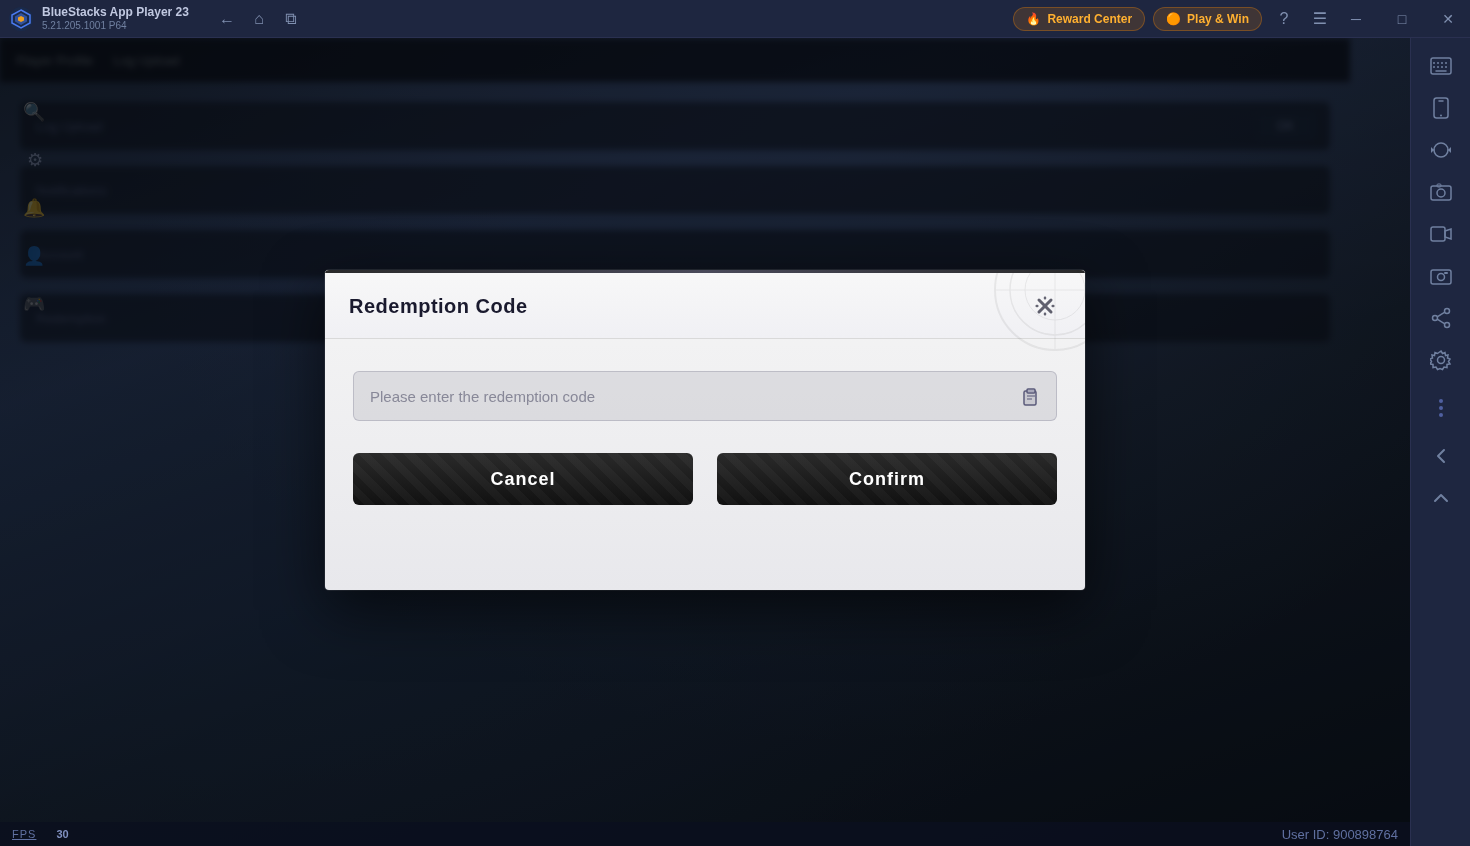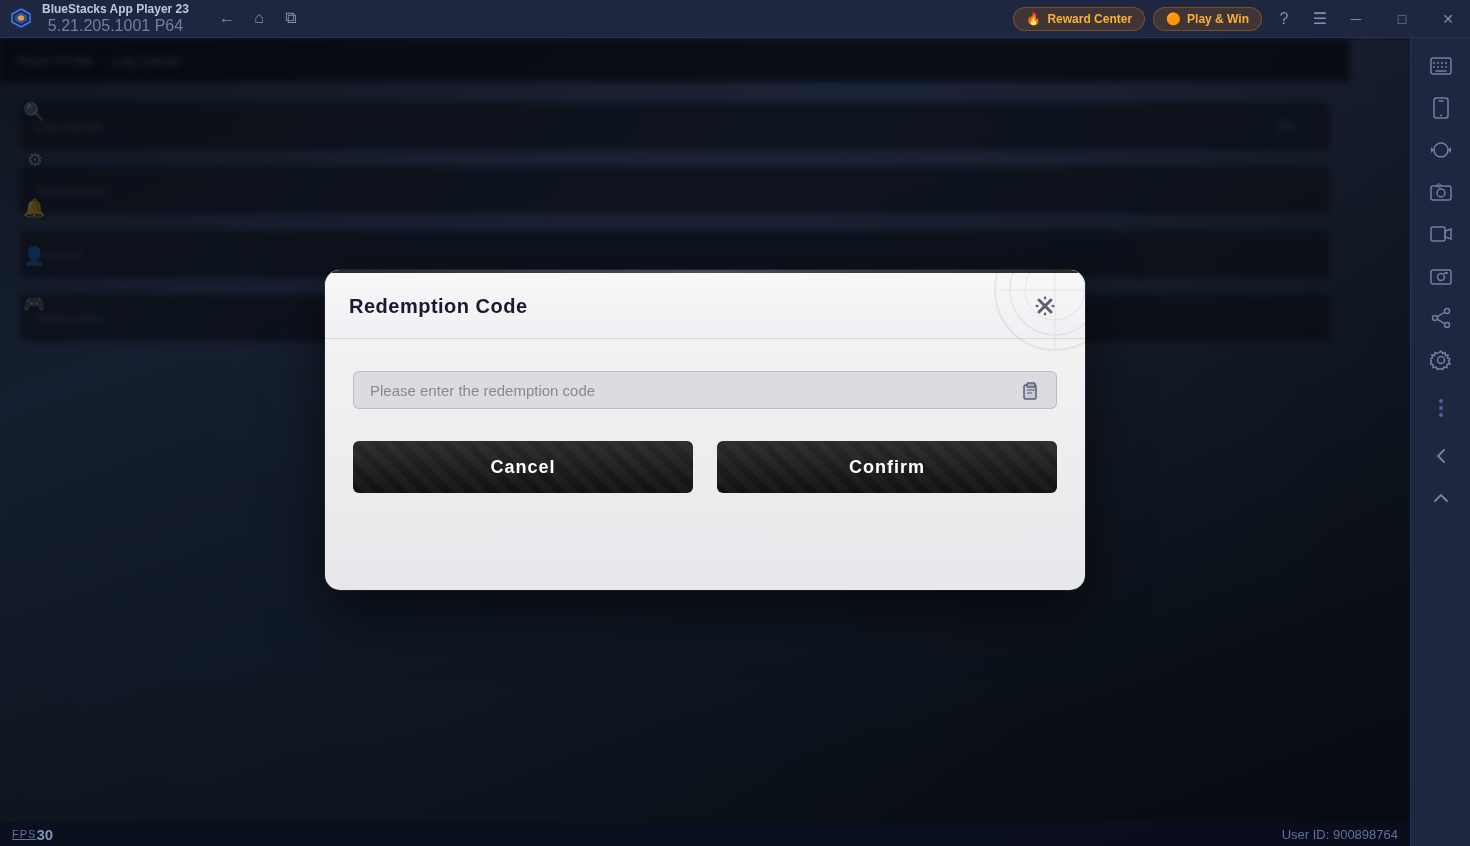--- a/index.html
+++ b/index.html
@@ -75,9 +75,8 @@
 
     .bs-version {
       color: #7080a0;
-      font-size: 16px;
+      font-size: 10px;
       line-height: 1.2;
-      text-align: center;
     }
 
     .titlebar-nav {

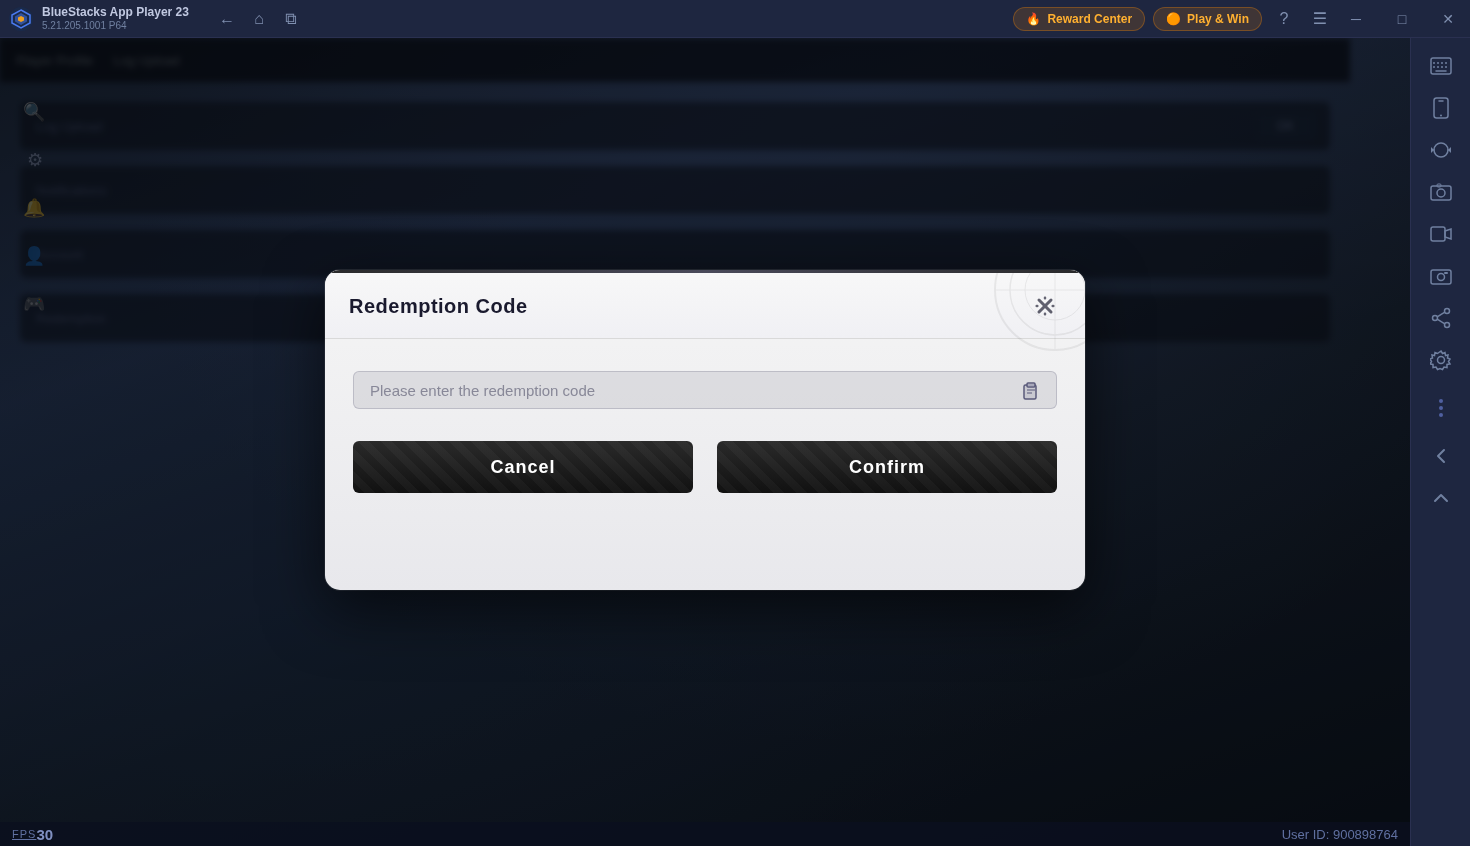--- a/index.html
+++ b/index.html
@@ -298,7 +298,7 @@
 
     .modal {
       background: linear-gradient(180deg, #f5f5f5 0%, #e8e8ec 100%);
-      border-radius: 15px;
+      border-radius: 4px;
       width: 760px;
       min-height: 320px;
       position: relative;

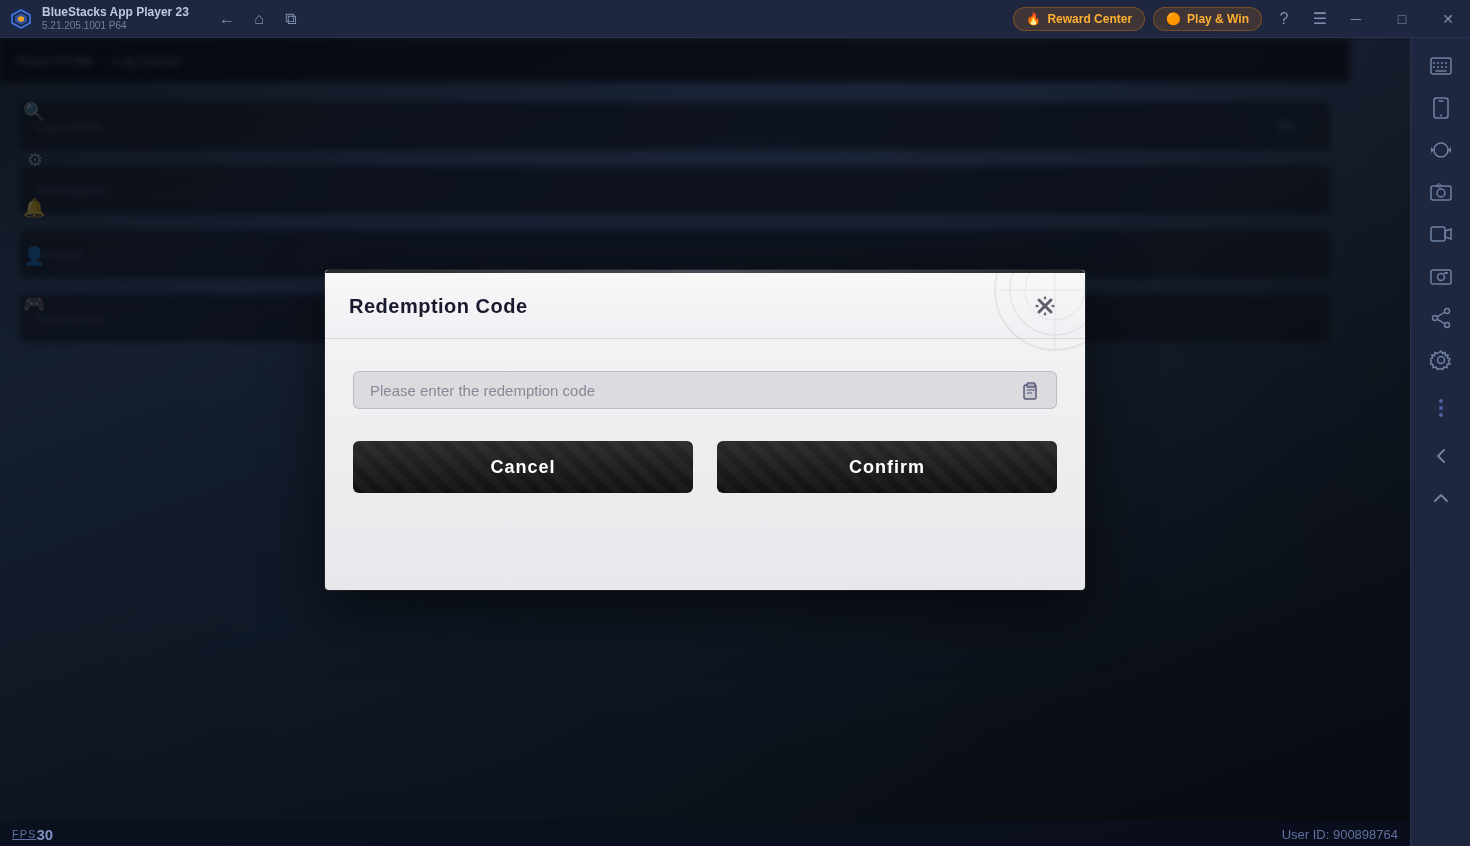--- a/index.html
+++ b/index.html
@@ -353,7 +353,7 @@
 
     .code-input {
       width: 100%;
-      height: 38px;
+      height: 50px;
       background: rgba(160,160,170,0.25);
       border: 1.5px solid rgba(140,140,160,0.4);
       border-radius: 6px;

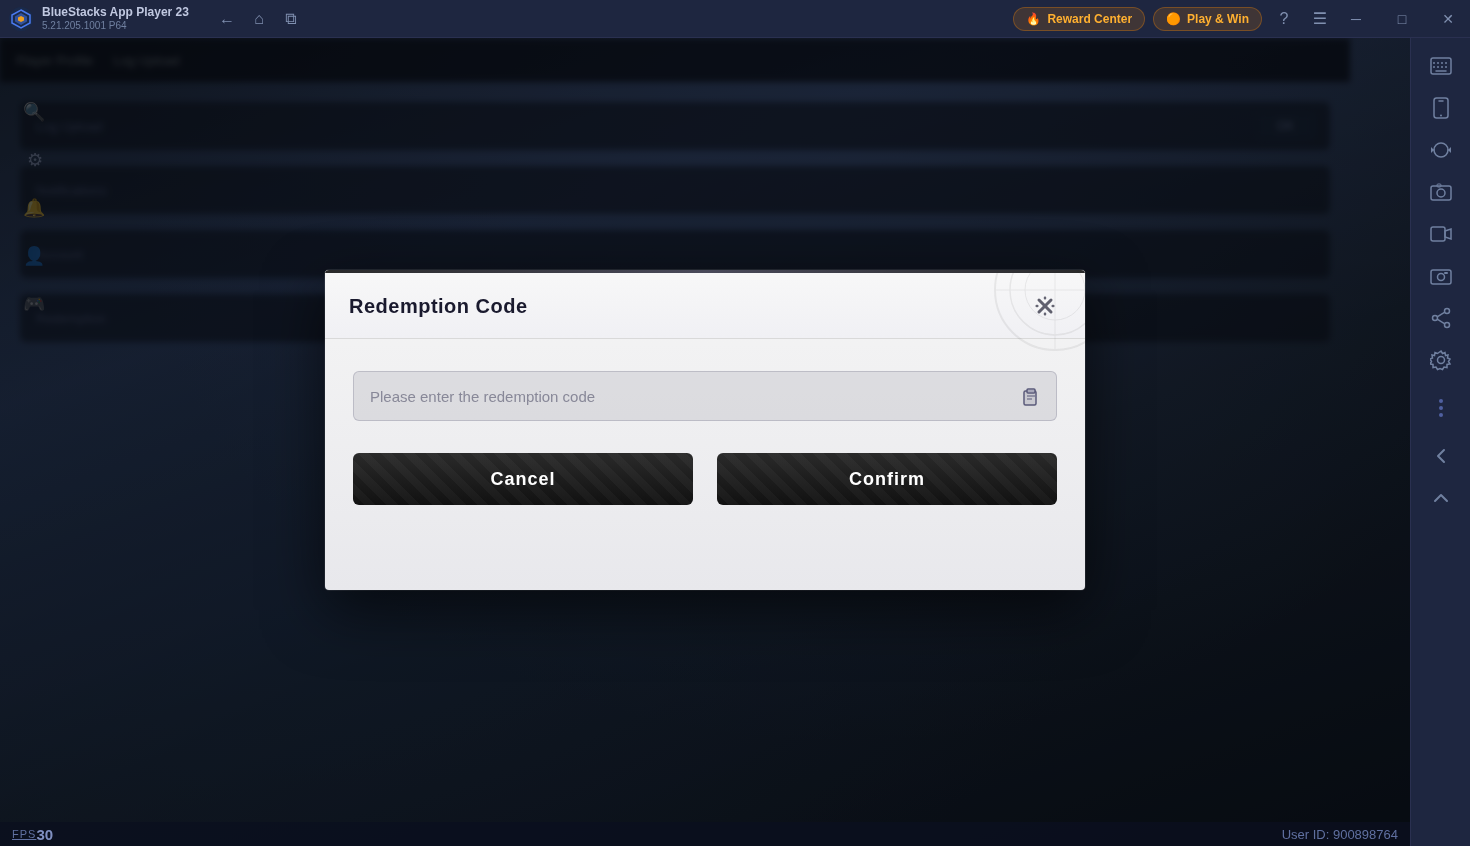--- a/index.html
+++ b/index.html
@@ -272,8 +272,8 @@
 
     .fps-value {
       color: #8090c0;
-      font-size: 15px;
-      margin-left: 0;
+      font-size: 11px;
+      margin-left: 20px;
       font-weight: bold;
     }
 

